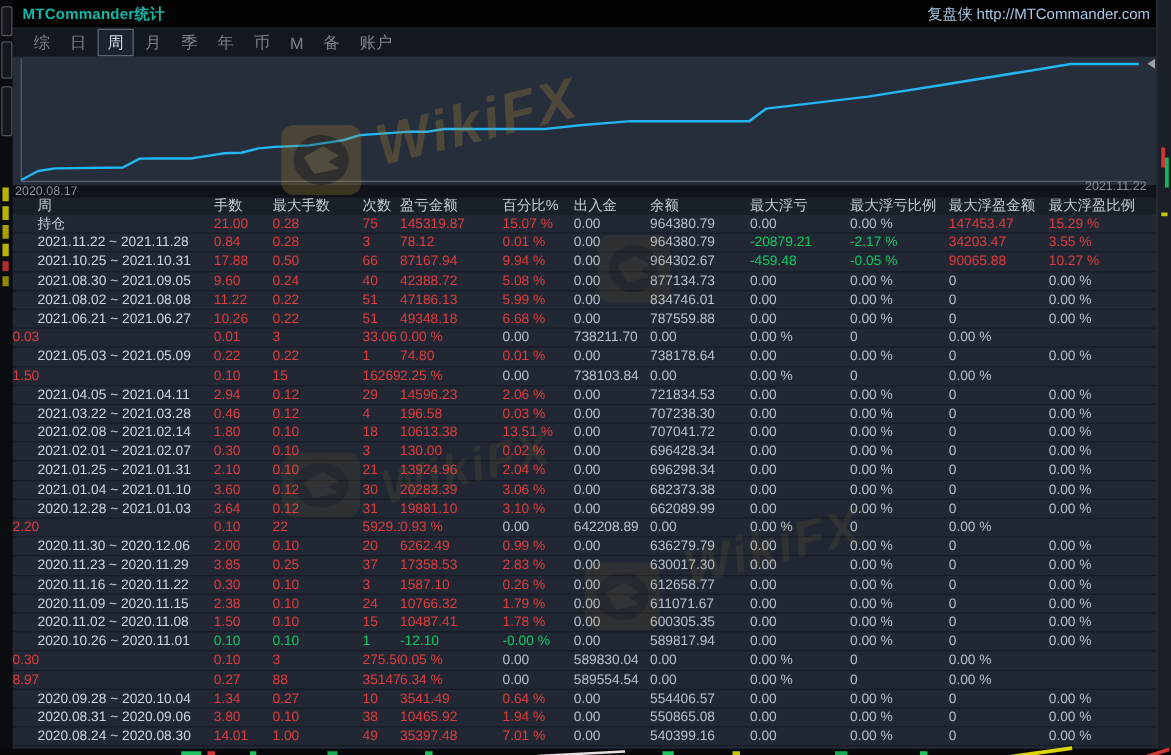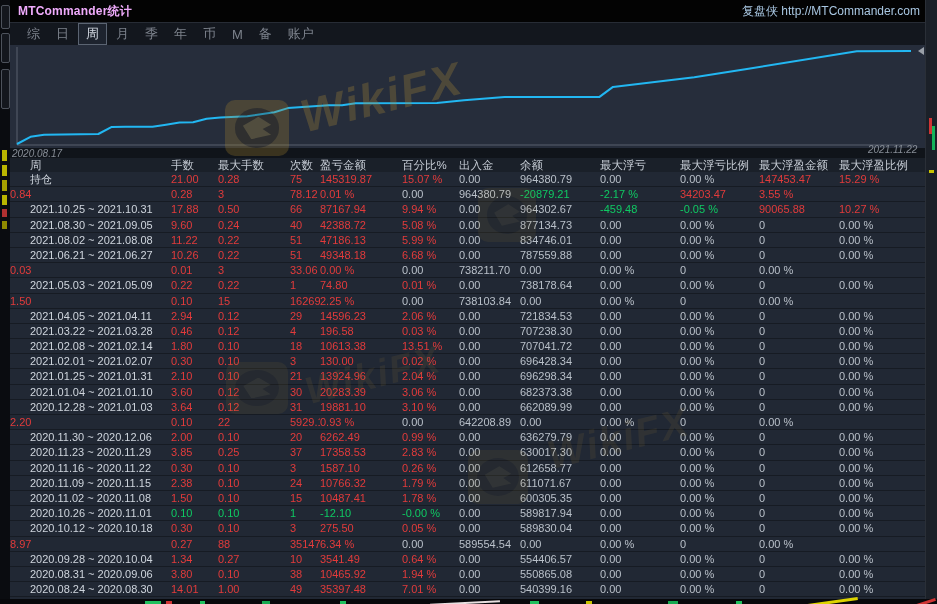--- a/index.html
+++ b/index.html
@@ -21,7 +21,7 @@
   
   .titlebar{position:absolute;left:10px;top:0;right:11px;height:22px;background:#030303;
             border-bottom:1px solid #272c35;display:flex;align-items:center;justify-content:space-between;z-index:20;}
-  .title{color:#f0abfc;font-weight:bold;font-size:12px;padding-left:8px;letter-spacing:.2px;}
+  .title{color:#14b8a6;font-weight:bold;font-size:12px;padding-left:8px;letter-spacing:.2px;}
   .brand{color:#a9c7e2;font-size:12px;padding-right:6px;}
 
   

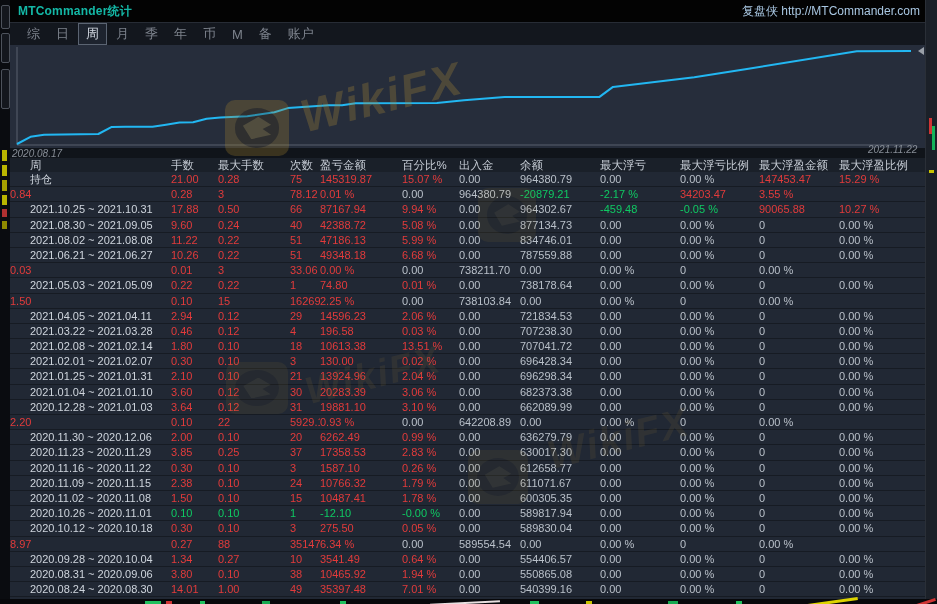--- a/index.html
+++ b/index.html
@@ -36,7 +36,7 @@
   .scroll-arrow{position:absolute;right:1px;top:2px;width:0;height:0;
                 border-top:4px solid transparent;border-bottom:4px solid transparent;border-right:6px solid #9aa0a8;}
   .date-strip{position:absolute;left:10px;top:148px;right:11px;height:10px;z-index:6;}
-  .date-lab{position:absolute;color:#878d96;font-size:10px;line-height:10px;font-style:italic;}
+  .date-lab{position:absolute;color:#878d96;font-size:10px;line-height:10px;}
 
   
   .table{position:absolute;left:10px;top:158px;width:916px;background:#1a2029;z-index:5;

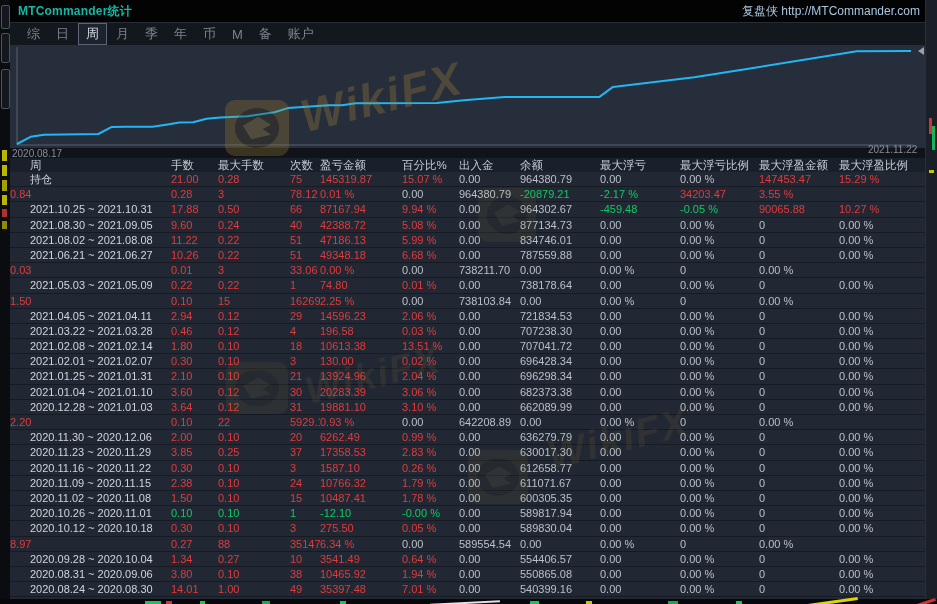--- a/index.html
+++ b/index.html
@@ -129,6 +129,7 @@
           <div class="cell c-r">15.29 %</div>
         </div>
         <div class="trow">
+          <div class="cell first lbl">2021.11.22 ~ 2021.11.28</div>
           <div class="cell c-r">0.84</div>
           <div class="cell c-r">0.28</div>
           <div class="cell c-r">3</div>

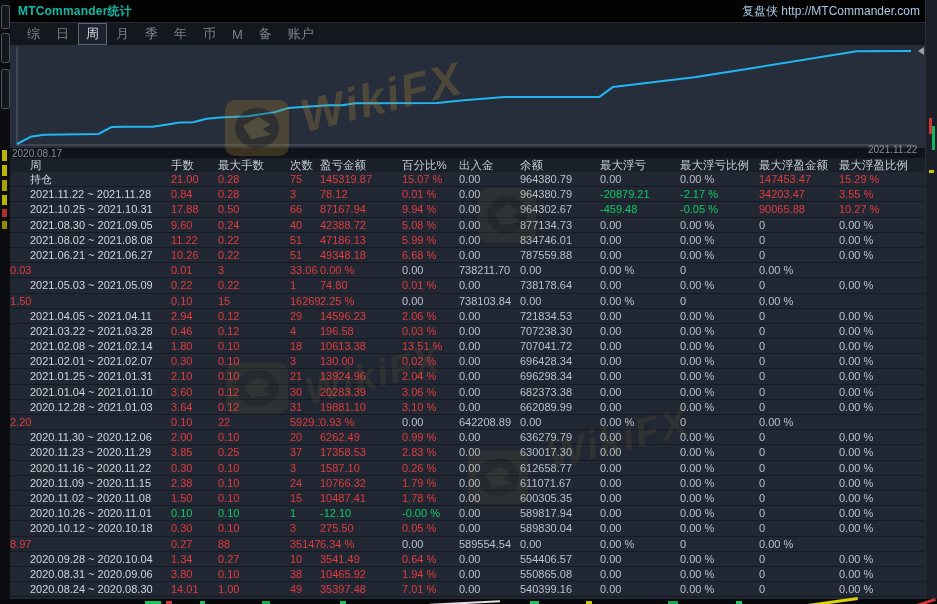--- a/index.html
+++ b/index.html
@@ -434,7 +434,6 @@
           <div class="cell c-w">0.00 %</div>
         </div>
         <div class="trow">
-          <div class="cell first lbl">2020.10.12 ~ 2020.10.18</div>
           <div class="cell c-r">0.30</div>
           <div class="cell c-r">0.10</div>
           <div class="cell c-r">3</div>

